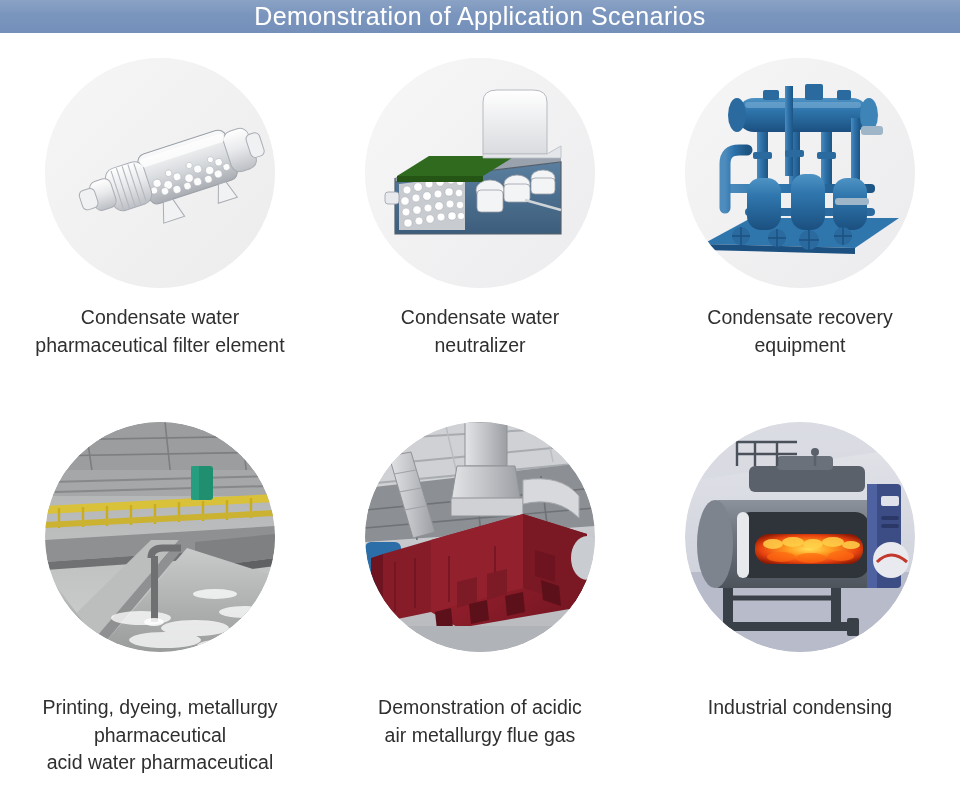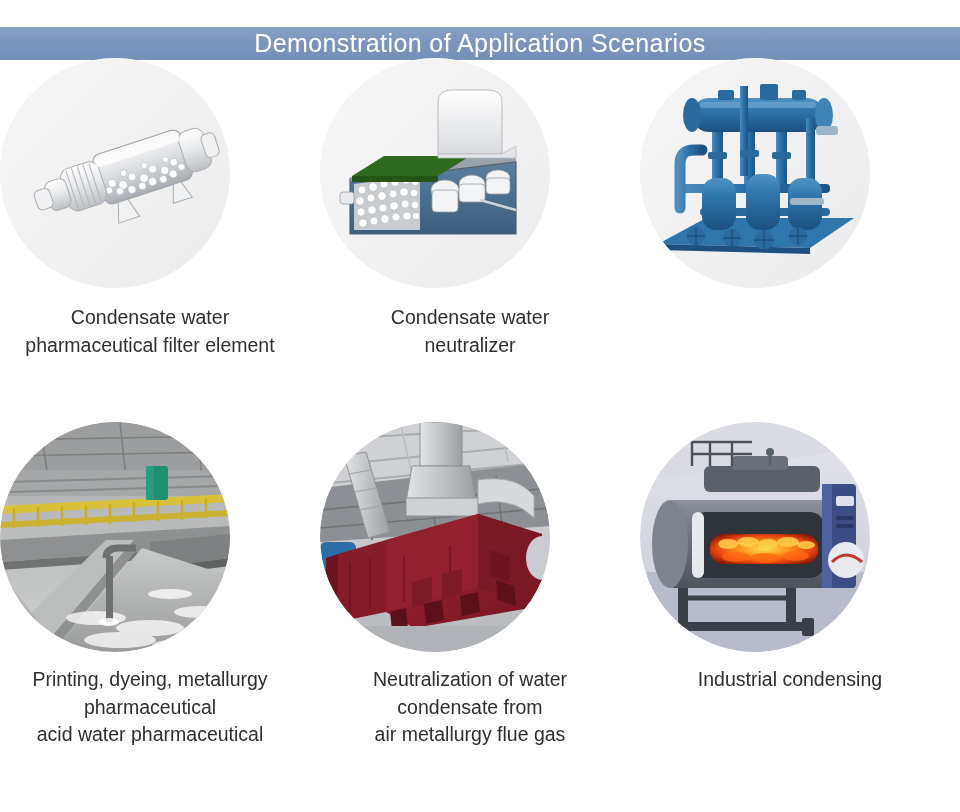--- a/index.html
+++ b/index.html
@@ -30,7 +30,6 @@
     display: flex;
     align-items: center;
     justify-content: center;
-    margin-top: 27px;
   }
   .banner-title {
     color: #ffffff;

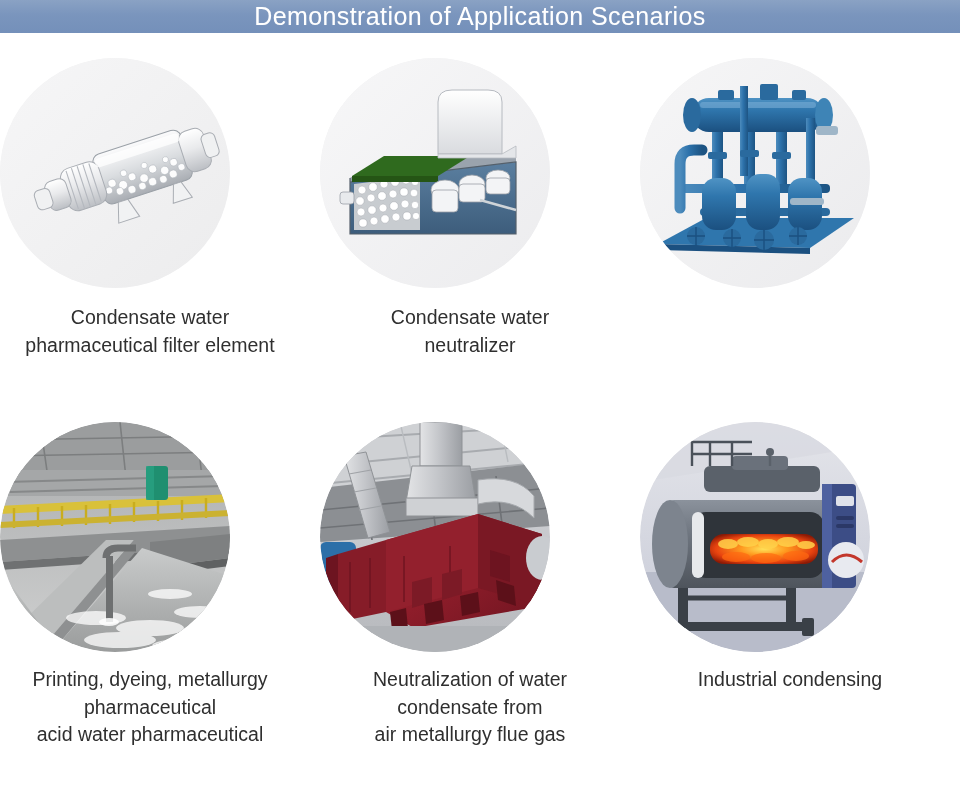--- a/index.html
+++ b/index.html
@@ -56,6 +56,7 @@
   .card {
     display: flex;
     flex-direction: column;
+    align-items: center;
     padding-top: 25px;
   }
   .card.row2 { padding-top: 22px; }

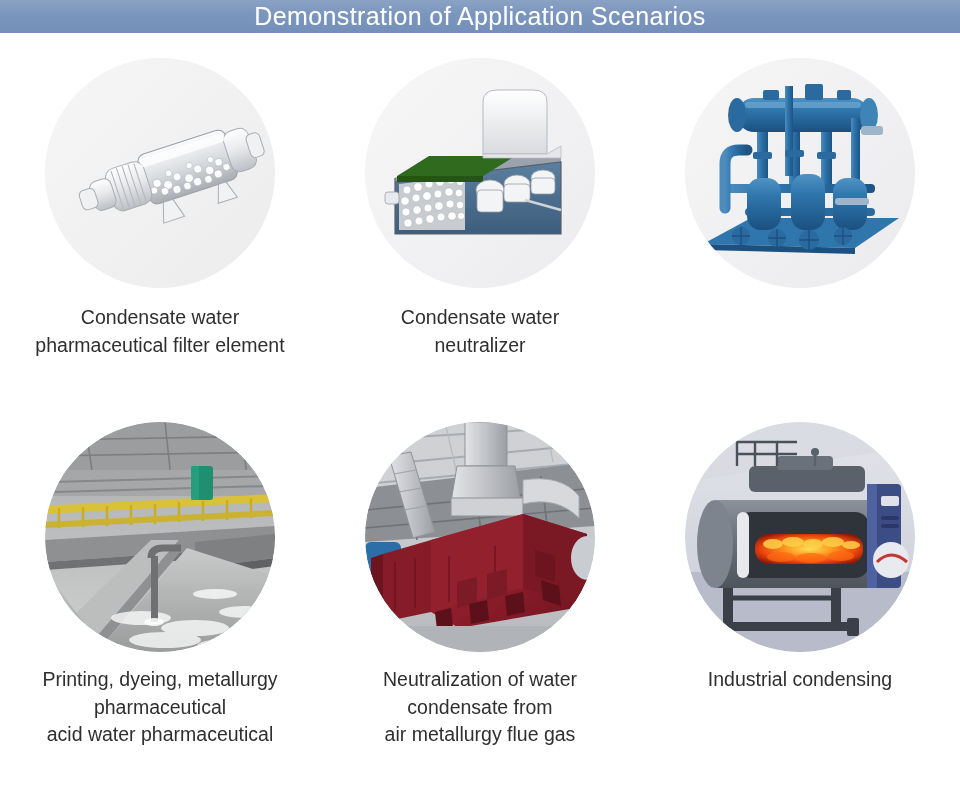--- a/index.html
+++ b/index.html
@@ -334,6 +334,10 @@
           </g>
         </svg>
       </div>
+      <div class="caption">
+        <span class="line">Condensate recovery</span>
+        <span class="line">equipment</span>
+      </div>
     </div>
 
     <div class="card row2">

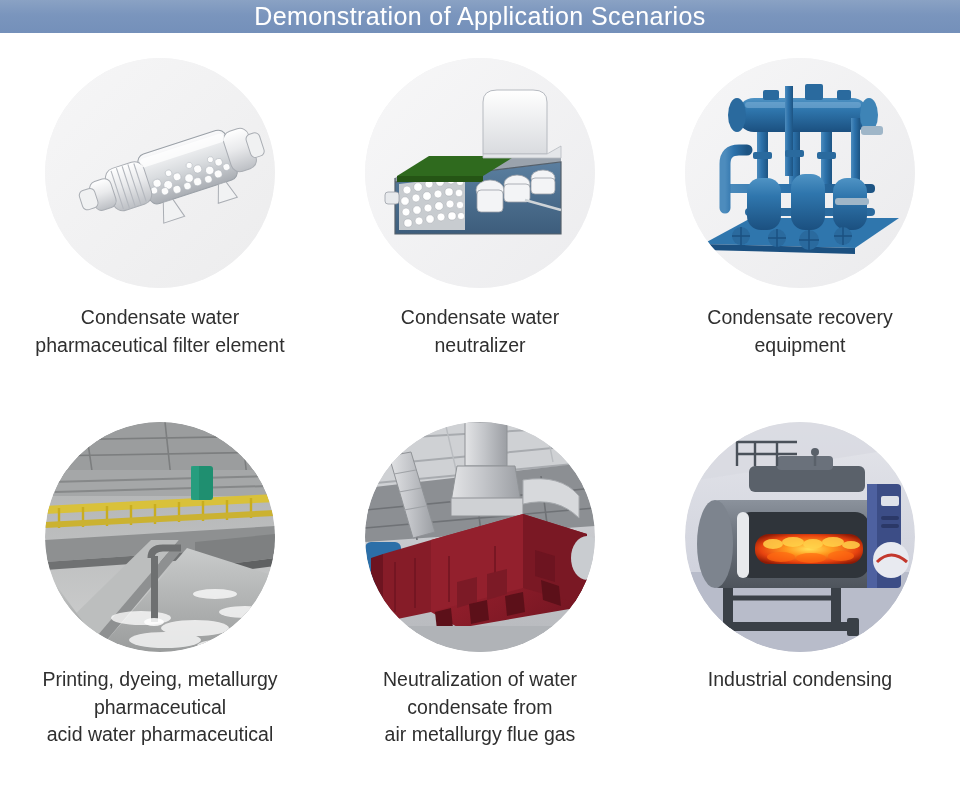--- a/index.html
+++ b/index.html
@@ -59,7 +59,7 @@
     align-items: center;
     padding-top: 25px;
   }
-  .card.row2 { padding-top: 22px; }
+  .card.row2 { padding-top: 22px; gap: 28px; }
 
   .thumb {
     width: 230px;

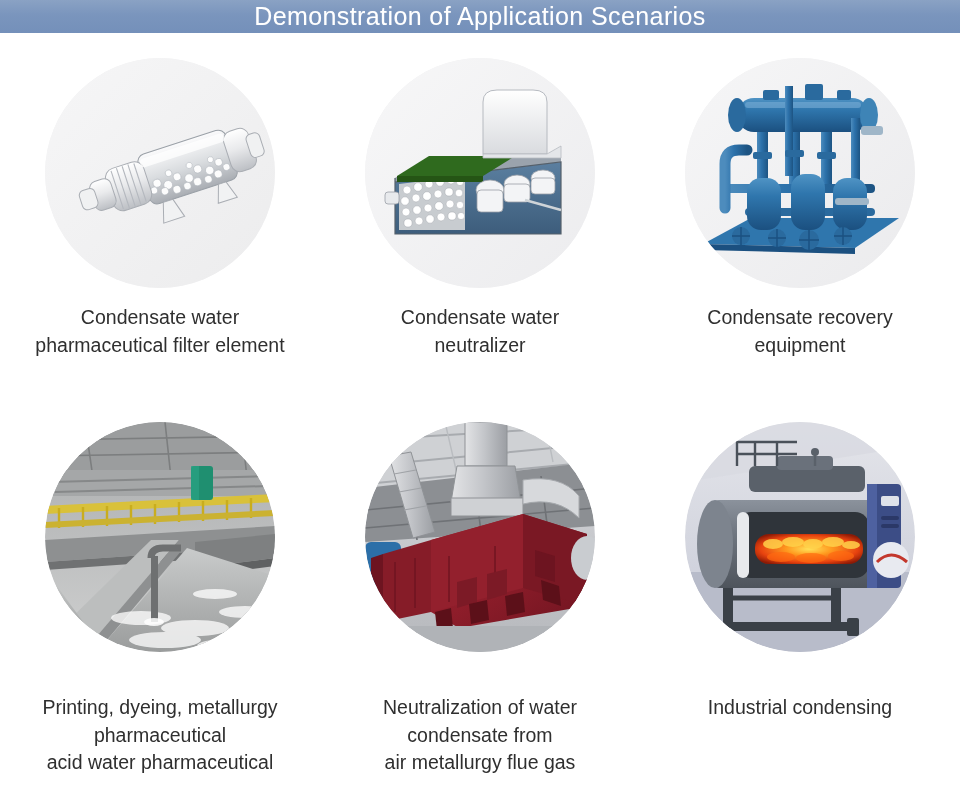--- a/index.html
+++ b/index.html
@@ -520,7 +520,7 @@
         </svg>
       </div>
       <div class="caption">
-        <span class="line">Neutralization of water</span>
+        <span class="line">Demonstration of acidic</span>
         <span class="line">condensate from</span>
         <span class="line">air metallurgy flue gas</span>
       </div>

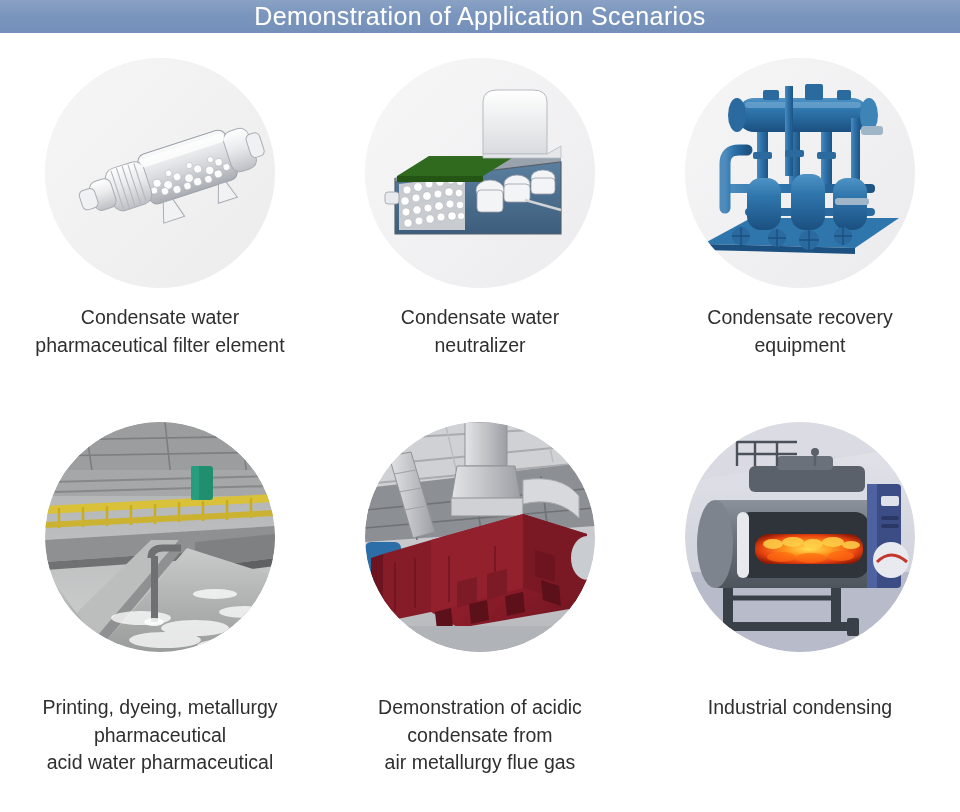--- a/index.html
+++ b/index.html
@@ -521,7 +521,6 @@
       </div>
       <div class="caption">
         <span class="line">Demonstration of acidic</span>
-        <span class="line">condensate from</span>
         <span class="line">air metallurgy flue gas</span>
       </div>
     </div>

